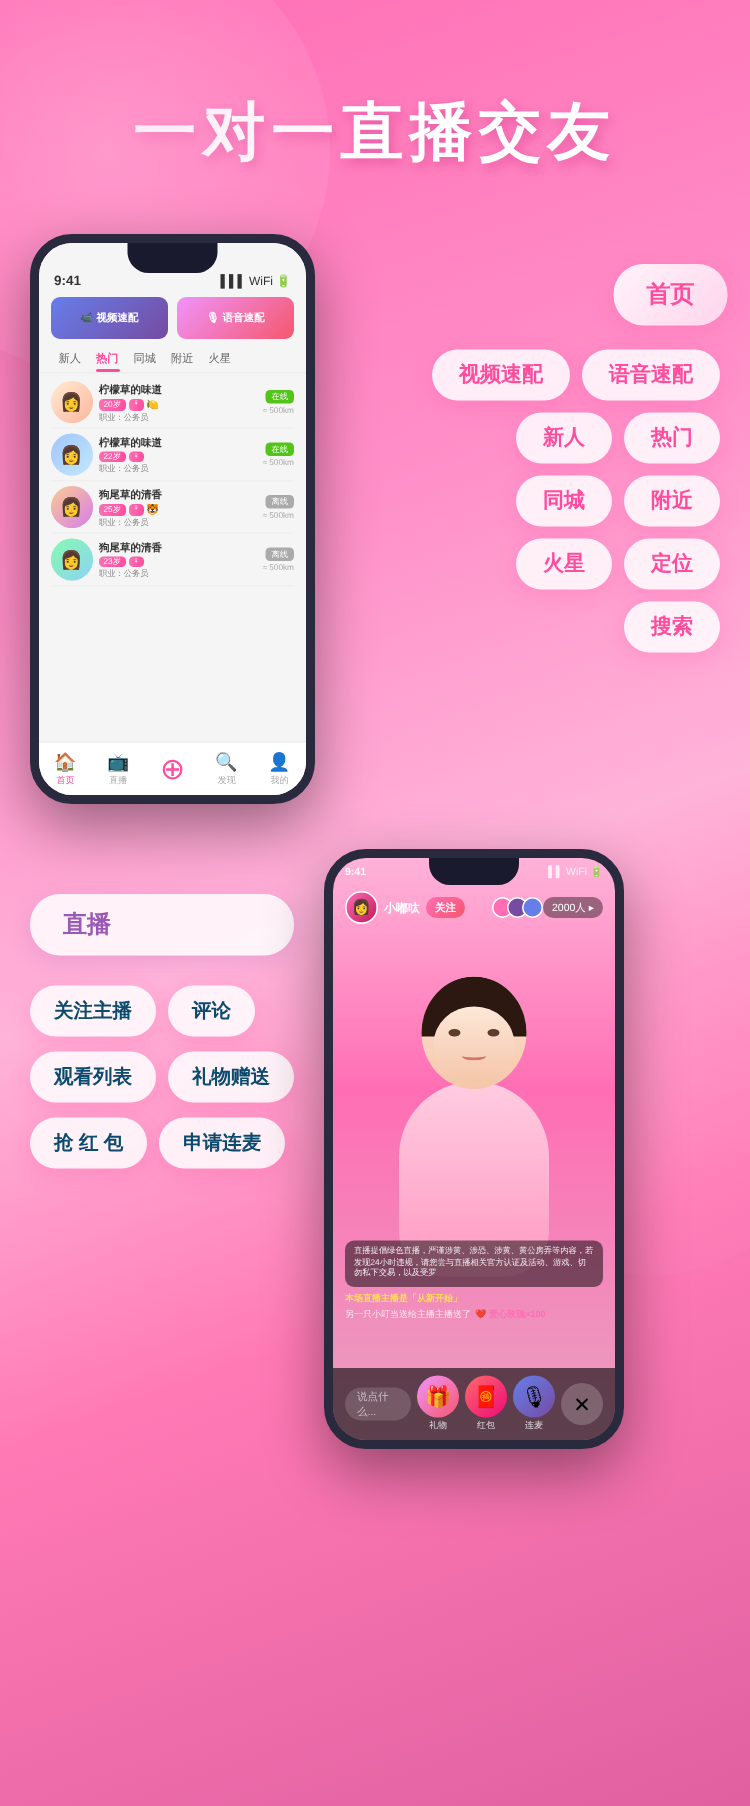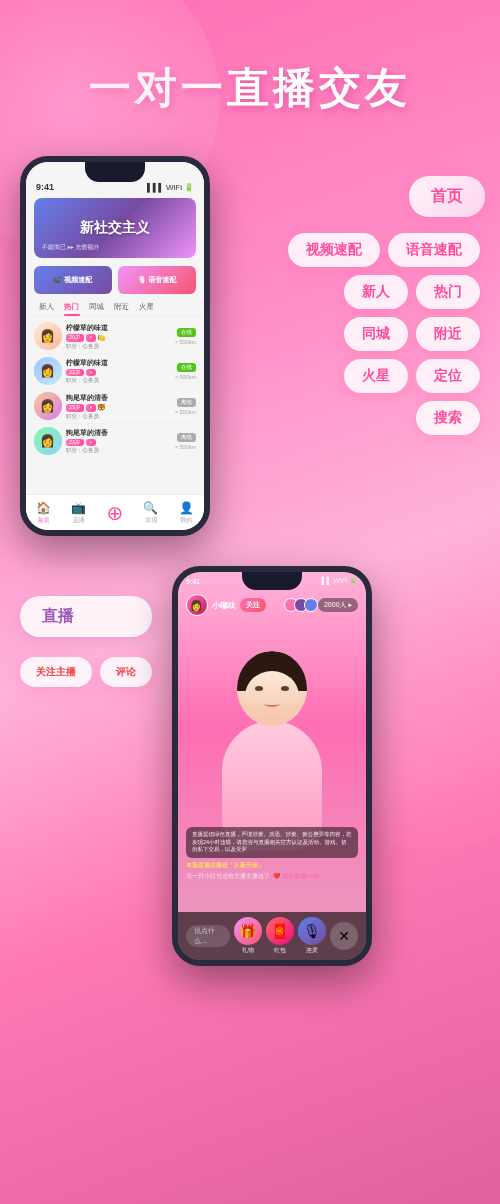--- a/index.html
+++ b/index.html
@@ -396,10 +396,6 @@
       </div>
 
 
-      <div class="phone-banner">
-        <div class="banner-text">新社交主义</div>
-        <div class="banner-sub">不能而已 ▸▸ 充值额外</div>
-      </div>
 
       <div class="quick-match">
         <div class="qm-btn video">

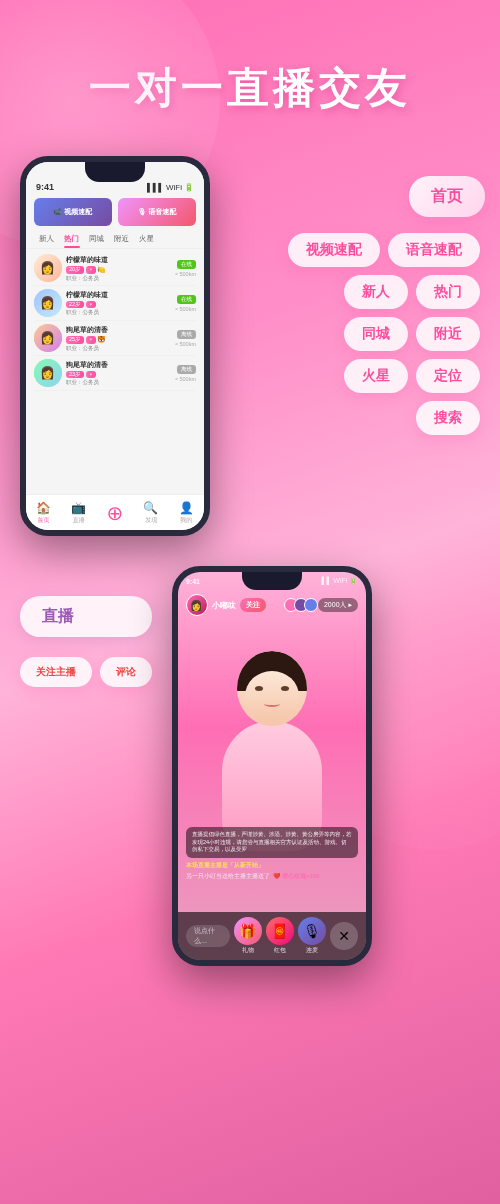--- a/index.html
+++ b/index.html
@@ -242,9 +242,9 @@
       background: rgba(255,255,255,0.85);
       border-radius: 20px;
       padding: 8px 16px;
-      font-size: 10px;
+      font-size: 13px;
       font-weight: 700;
-      color: #ef4444;
+      color: #0c4a6e;
       box-shadow: 0 4px 15px rgba(255,77,158,0.2);
     }
 

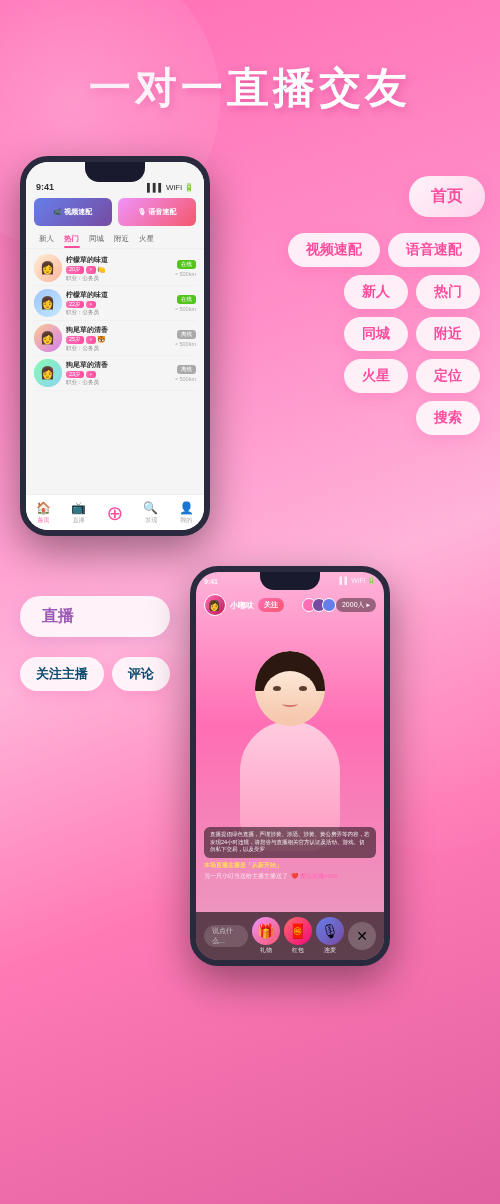--- a/index.html
+++ b/index.html
@@ -554,6 +554,10 @@
       <div class="feature-label-left">关注主播</div>
       <div class="feature-label-left">评论</div>
     </div>
+    <div class="feature-row">
+      <div class="feature-label-left">观看列表</div>
+      <div class="feature-label-left">礼物赠送</div>
+    </div>
   </div>
 
   <div class="live-phone">

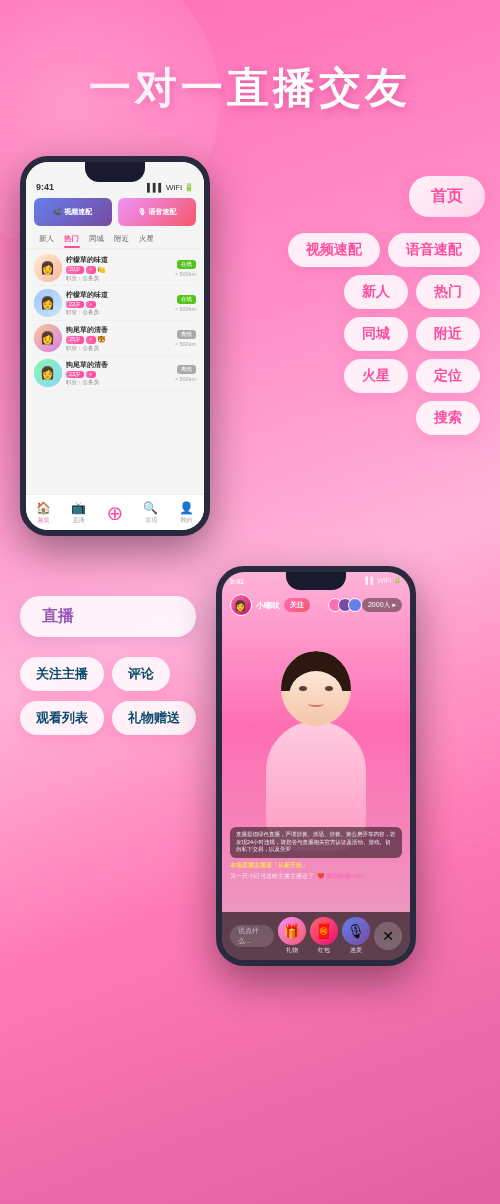--- a/index.html
+++ b/index.html
@@ -558,6 +558,10 @@
       <div class="feature-label-left">观看列表</div>
       <div class="feature-label-left">礼物赠送</div>
     </div>
+    <div class="feature-row">
+      <div class="feature-label-left">抢 红 包</div>
+      <div class="feature-label-left">申请连麦</div>
+    </div>
   </div>
 
   <div class="live-phone">

